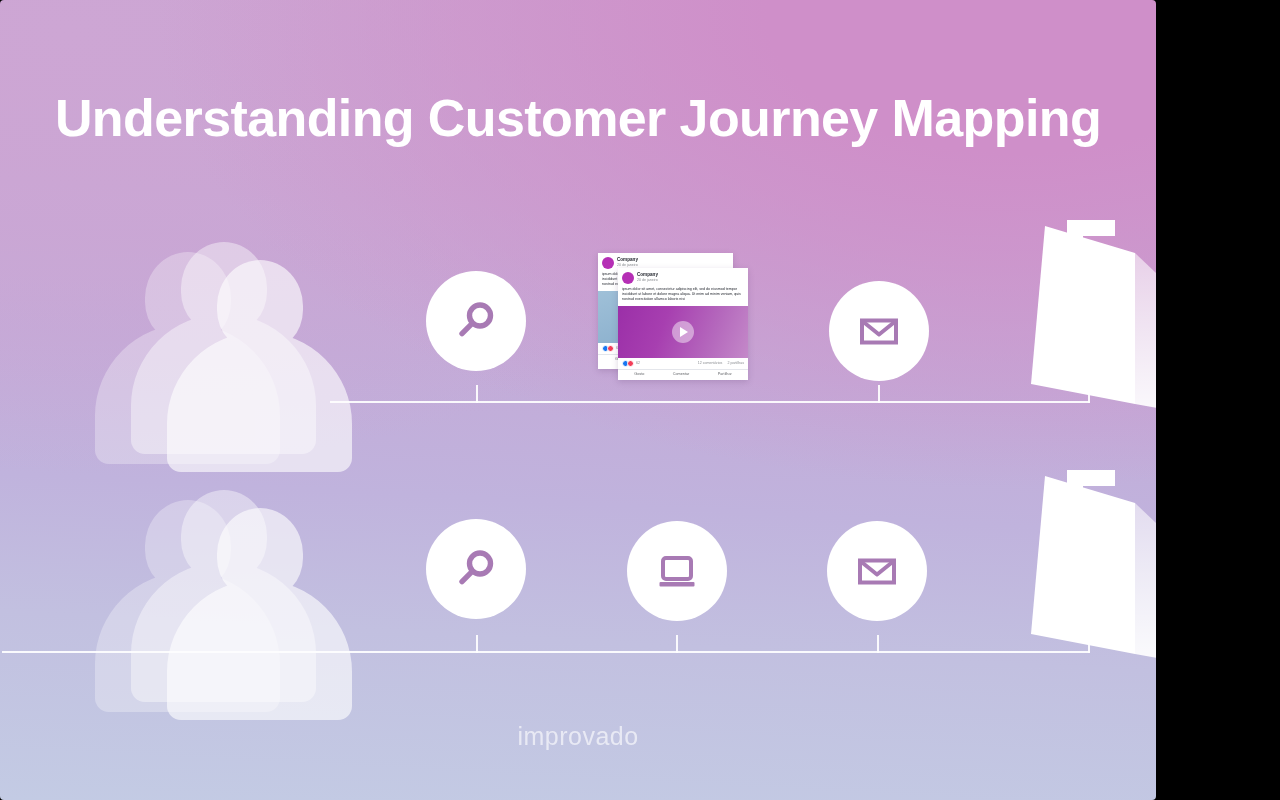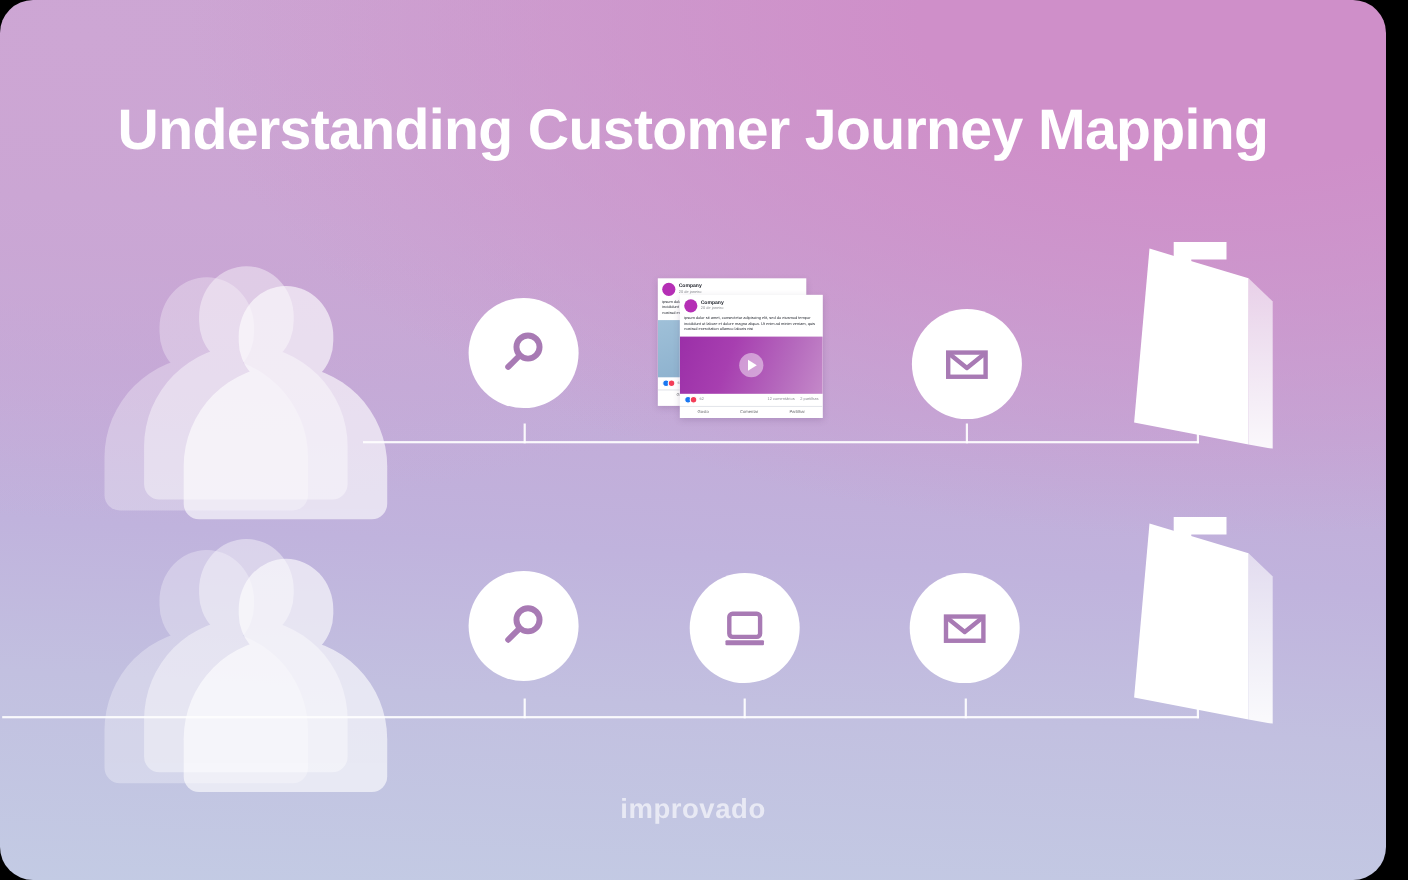--- a/index.html
+++ b/index.html
@@ -7,8 +7,8 @@
 
   .stage{
     position:relative;
-    width:1260px;height:800px;
-    border-radius:30px;
+    width:1156px;height:800px;
+    border-radius:4px;
     overflow:hidden;
     background:
       radial-gradient(120% 95% at 88% 2%,  #cf8fc9 0%, #cf8fc9 18%, rgba(207,143,201,0) 62%),

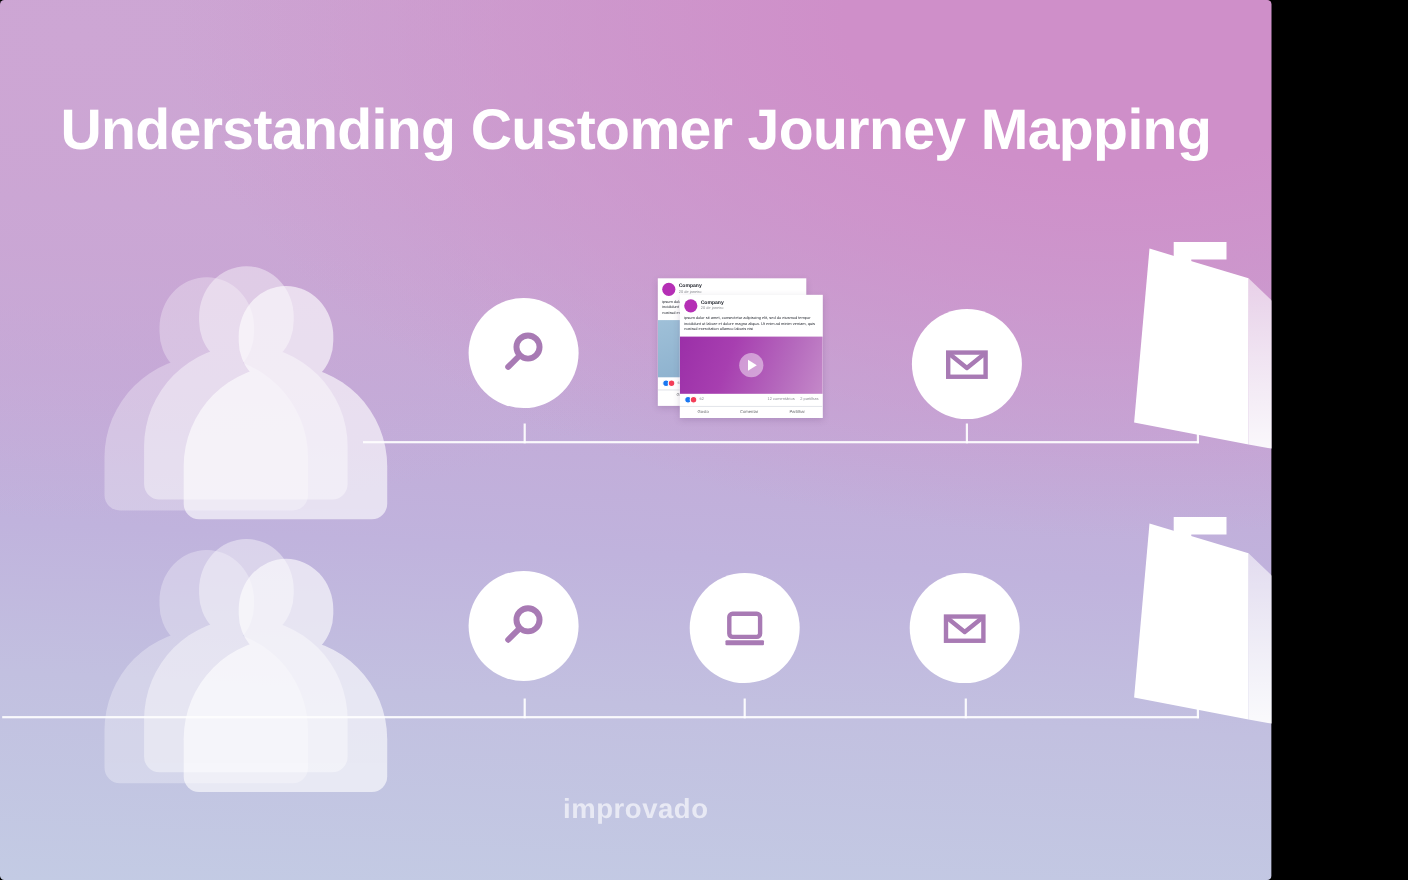--- a/index.html
+++ b/index.html
@@ -114,7 +114,7 @@
   .brand{
     position:absolute;left:0;right:0;top:722px;text-align:center;
     color:rgba(255,255,255,.62);
-    font-size:25px;letter-spacing:.5px;font-weight:700;
+    font-size:25px;letter-spacing:.5px;font-weight:400;
   }
 </style>
 </head>

